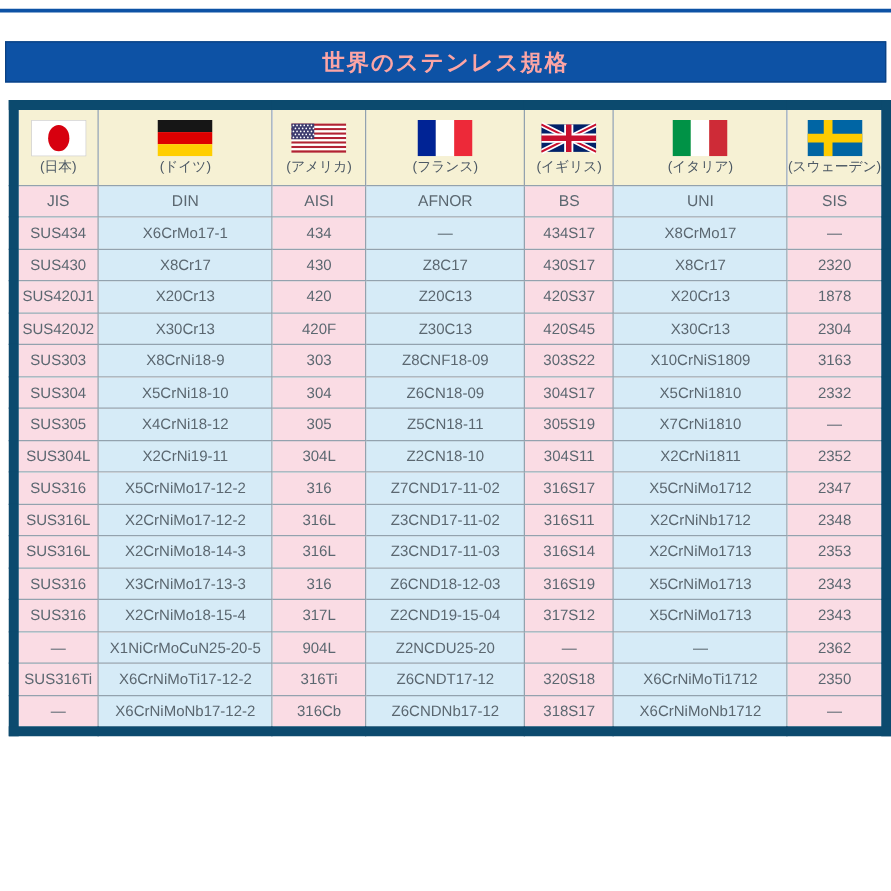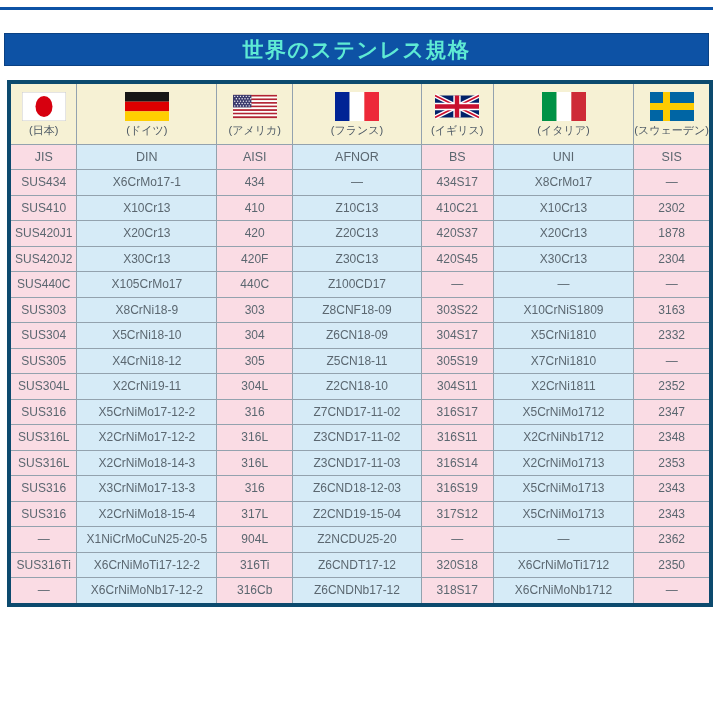--- a/index.html
+++ b/index.html
@@ -14,7 +14,7 @@
     background:#0d52a5;border:1px solid #0a4183;box-sizing:border-box;
     display:flex;align-items:center;justify-content:center;
   }
-  .banner-title{color:#5eead4;font-size:21px;font-weight:bold;letter-spacing:1.5px;}
+  .banner-title{color:#fca5a5;font-size:18px;font-weight:bold;letter-spacing:1.5px;}
   table.std{
     position:absolute;top:80px;left:7px;border-collapse:collapse;table-layout:fixed;
     border:4px solid #0c4a6e;

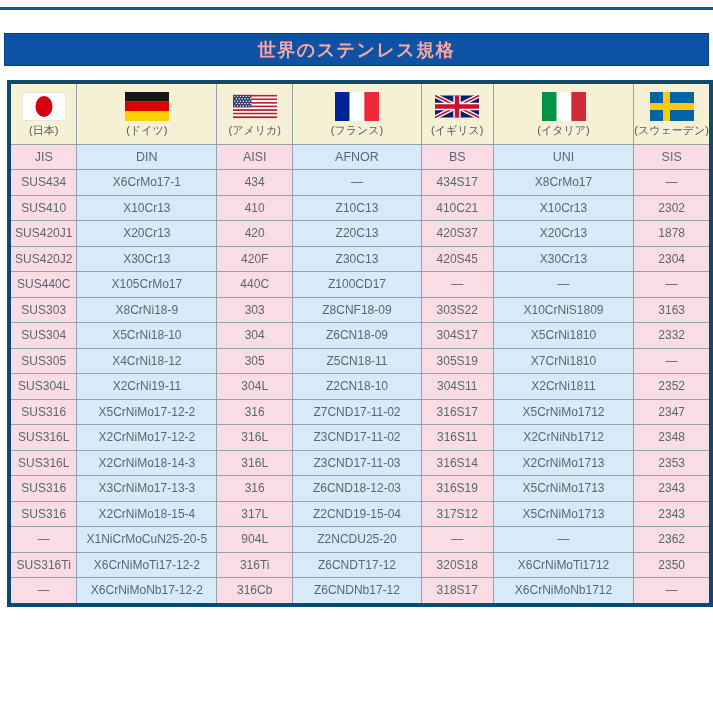--- a/index.html
+++ b/index.html
@@ -17,7 +17,7 @@
   .banner-title{color:#fca5a5;font-size:18px;font-weight:bold;letter-spacing:1.5px;}
   table.std{
     position:absolute;top:80px;left:7px;border-collapse:collapse;table-layout:fixed;
-    border:4px solid #0c4a6e;
+    border:8px solid #0c4a6e;
   }
   table.std td{
     border:1px solid #93a2ae;text-align:center;vertical-align:middle;

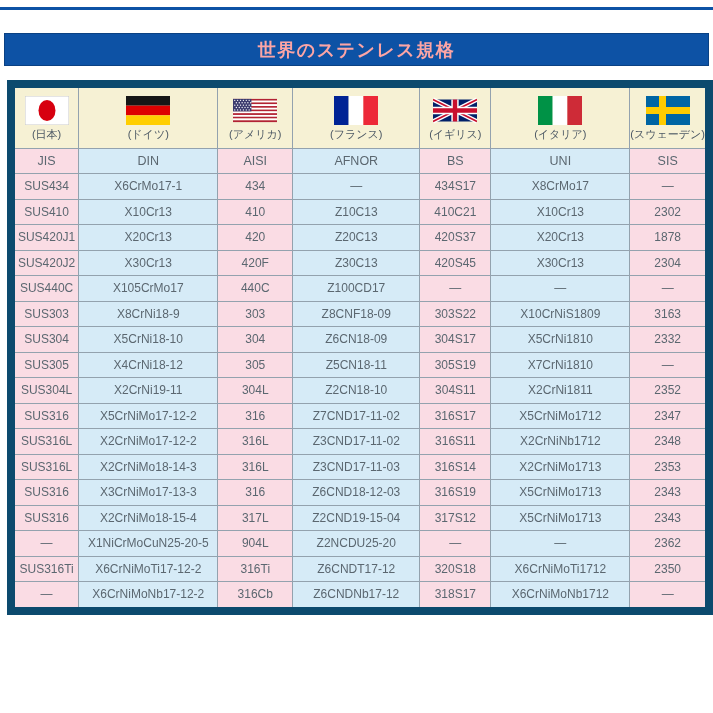--- a/index.html
+++ b/index.html
@@ -202,6 +202,15 @@
         <td class="tint-pink">—</td>
       </tr>
       <tr class="data-row">
+        <td class="tint-pink">SUS430</td>
+        <td class="tint-blue">X8Cr17</td>
+        <td class="tint-pink">430</td>
+        <td class="tint-blue">Z8C17</td>
+        <td class="tint-pink">430S17</td>
+        <td class="tint-blue">X8Cr17</td>
+        <td class="tint-pink">2320</td>
+      </tr>
+      <tr class="data-row">
         <td class="tint-pink">SUS410</td>
         <td class="tint-blue">X10Cr13</td>
         <td class="tint-pink">410</td>

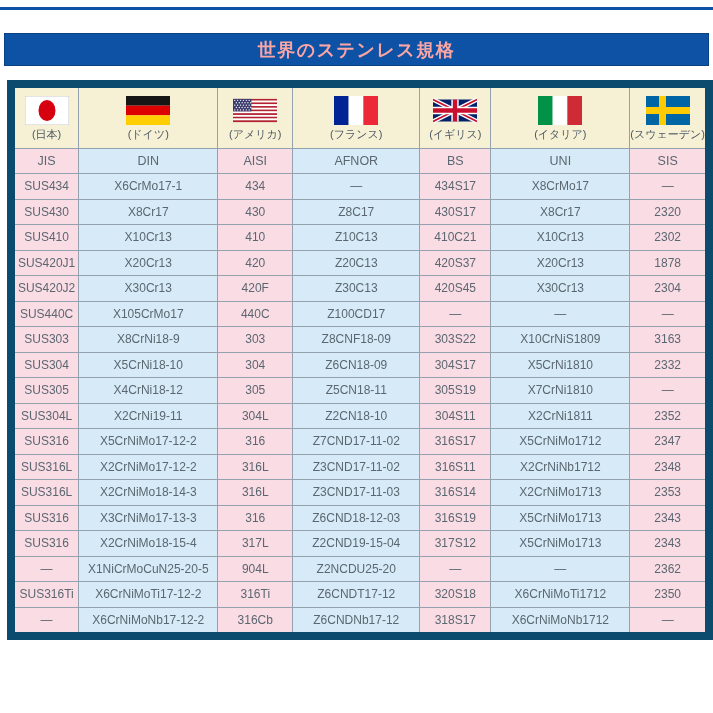--- a/index.html
+++ b/index.html
@@ -211,15 +211,6 @@
         <td class="tint-pink">2320</td>
       </tr>
       <tr class="data-row">
-        <td class="tint-pink">SUS410</td>
-        <td class="tint-blue">X10Cr13</td>
-        <td class="tint-pink">410</td>
-        <td class="tint-blue">Z10C13</td>
-        <td class="tint-pink">410C21</td>
-        <td class="tint-blue">X10Cr13</td>
-        <td class="tint-pink">2302</td>
-      </tr>
-      <tr class="data-row">
         <td class="tint-pink">SUS420J1</td>
         <td class="tint-blue">X20Cr13</td>
         <td class="tint-pink">420</td>

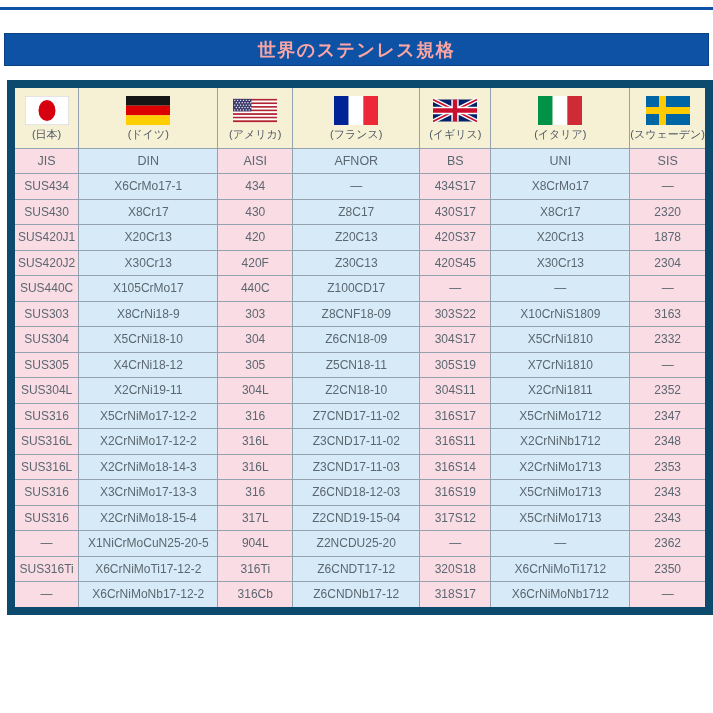--- a/index.html
+++ b/index.html
@@ -229,15 +229,6 @@
         <td class="tint-pink">2304</td>
       </tr>
       <tr class="data-row">
-        <td class="tint-pink">SUS440C</td>
-        <td class="tint-blue">X105CrMo17</td>
-        <td class="tint-pink">440C</td>
-        <td class="tint-blue">Z100CD17</td>
-        <td class="tint-pink">—</td>
-        <td class="tint-blue">—</td>
-        <td class="tint-pink">—</td>
-      </tr>
-      <tr class="data-row">
         <td class="tint-pink">SUS303</td>
         <td class="tint-blue">X8CrNi18-9</td>
         <td class="tint-pink">303</td>

